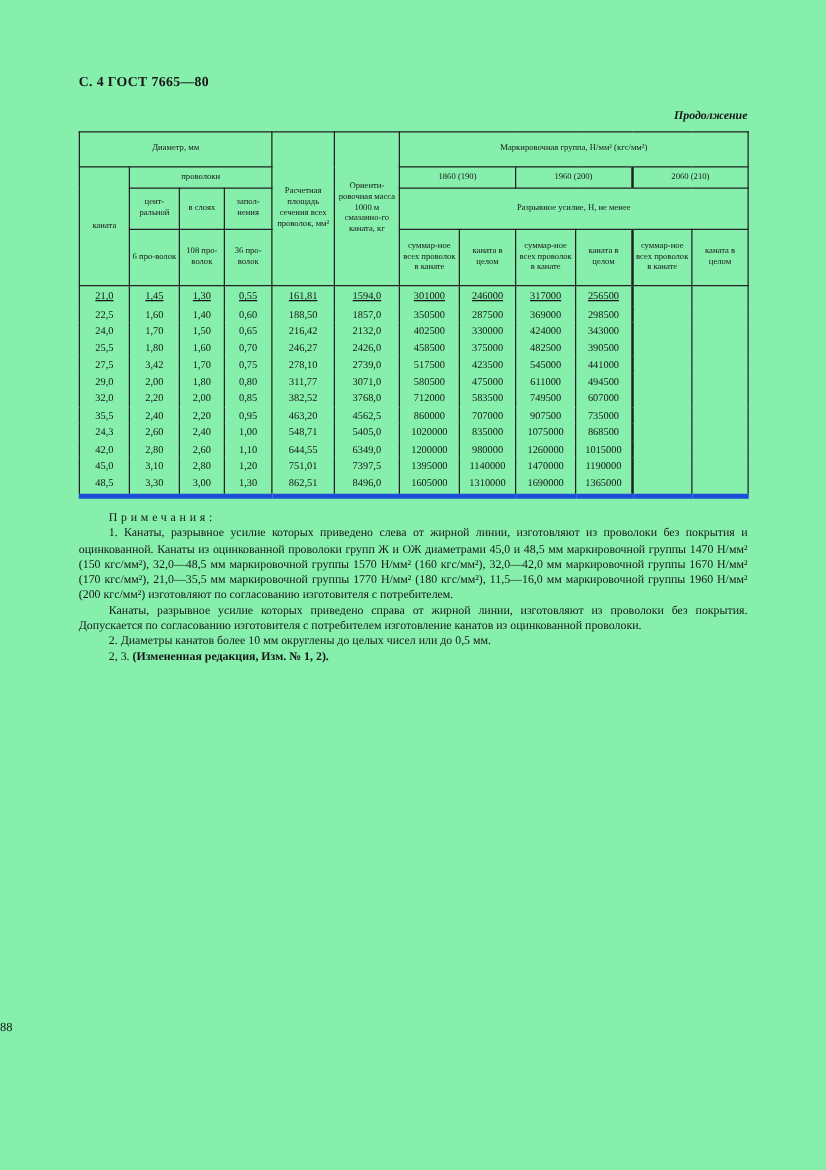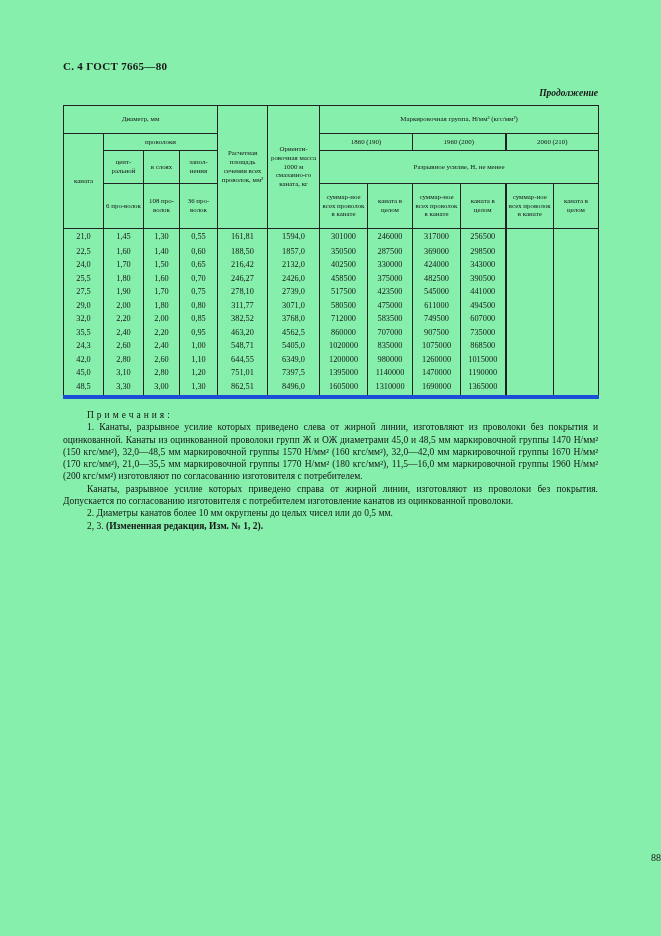--- a/index.html
+++ b/index.html
@@ -62,7 +62,7 @@
     padding: 0 2px;
     white-space: nowrap;
   }
-  .spec tbody tr:first-child td { padding-top: 0; height: 16px; }
+  .spec tbody tr:first-child td { padding-top: 0; height: 16px; text-decoration: underline; }
   .spec tbody tr:last-child td { border-bottom: 4px solid #1d4ed8; padding-bottom: 2px; }
   .thick-left { border-left-width: 2.5px !important; }
   .notes {

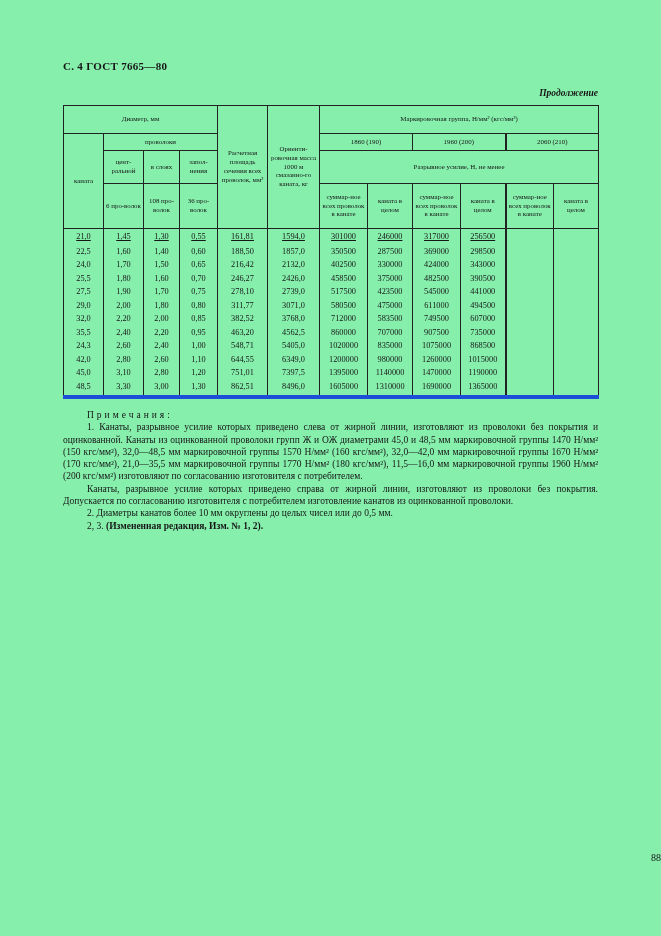--- a/index.html
+++ b/index.html
@@ -198,7 +198,7 @@
           </tr>
           <tr>
             <td>27,5</td>
-            <td>1,90</td>
+            <td>3,42</td>
             <td>1,70</td>
             <td>0,75</td>
             <td>278,10</td>

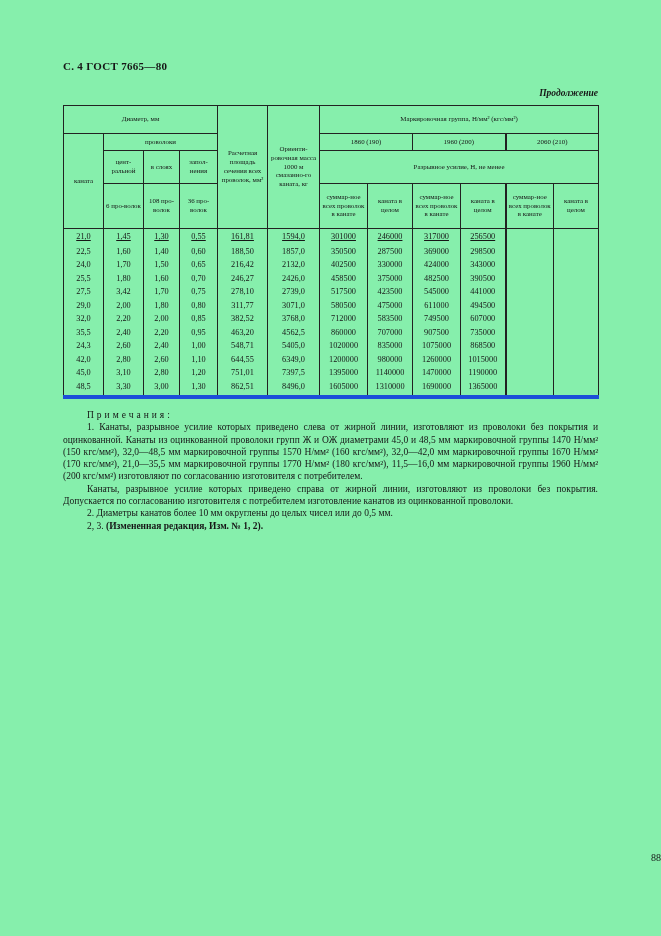--- a/index.html
+++ b/index.html
@@ -78,8 +78,8 @@
     position: absolute;
     left: 0;
     right: 0;
-    top: 852px;
-    text-align: right;
+    top: 817px;
+    text-align: left;
     font-size: 10px;
   }
 </style>

